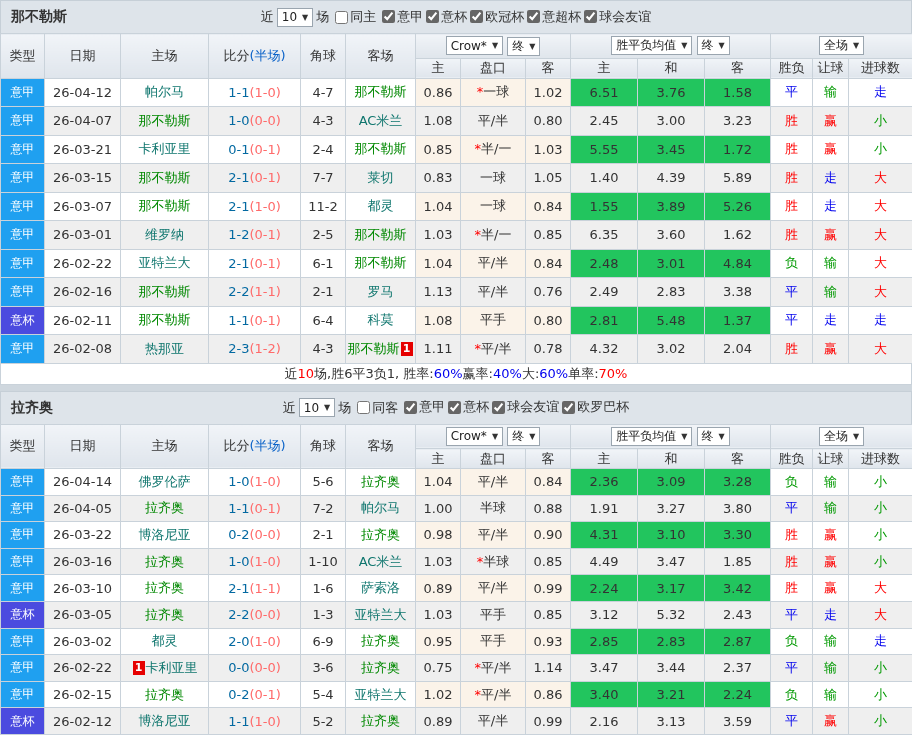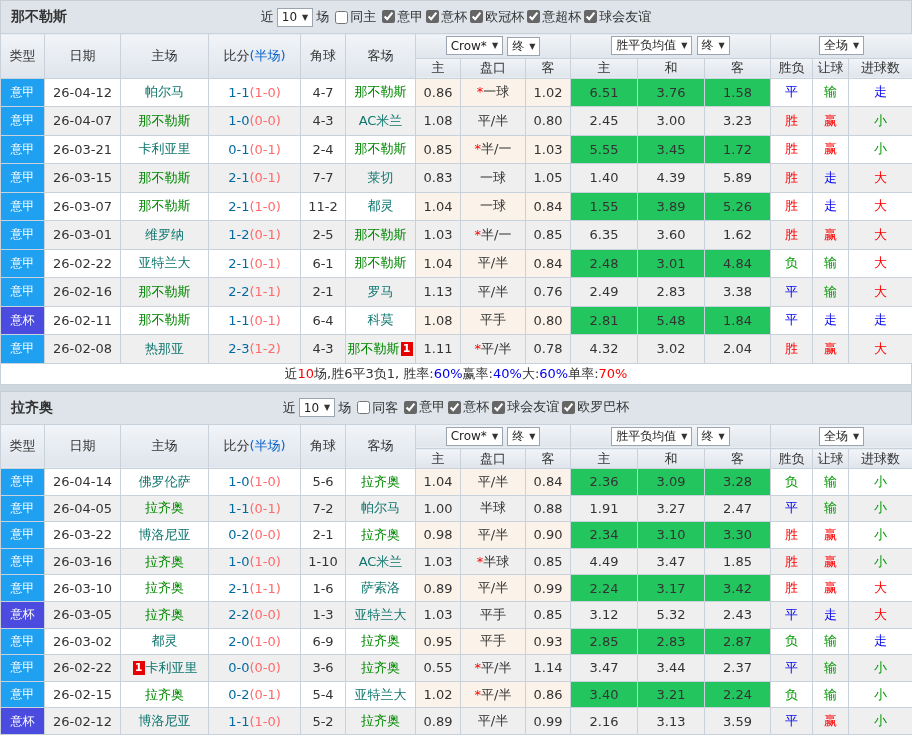--- a/index.html
+++ b/index.html
@@ -312,7 +312,7 @@
             <td class="odds">0.80</td>
             <td class="avg">2.81</td>
             <td class="avg">5.48</td>
-            <td class="avg">1.84</td>
+            <td class="avg">1.37</td>
             <td class="res r-draw">平</td>
             <td class="res r-draw">走</td>
             <td class="res r-draw">走</td>

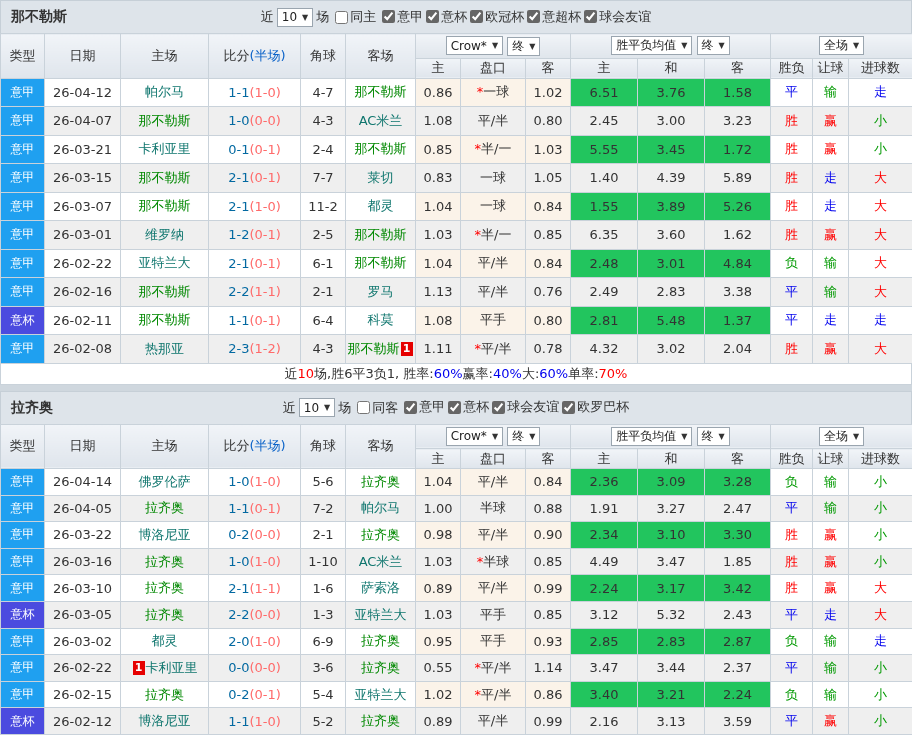--- a/index.html
+++ b/index.html
@@ -476,7 +476,7 @@
             <td class="odds">0.88</td>
             <td class="avg">1.91</td>
             <td class="avg">3.27</td>
-            <td class="avg">2.47</td>
+            <td class="avg">3.80</td>
             <td class="res r-draw">平</td>
             <td class="res r-lose">输</td>
             <td class="res r-lose">小</td>

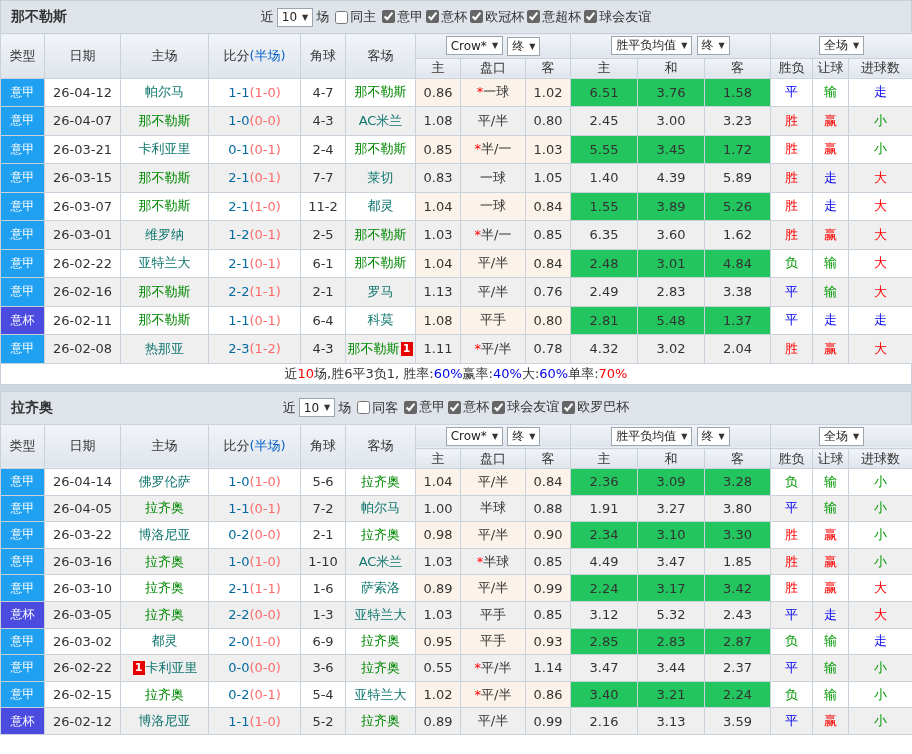--- a/index.html
+++ b/index.html
@@ -491,7 +491,7 @@
             <td class="odds">0.98</td>
             <td class="odds">平/半</td>
             <td class="odds">0.90</td>
-            <td class="avg">2.34</td>
+            <td class="avg">4.31</td>
             <td class="avg">3.10</td>
             <td class="avg">3.30</td>
             <td class="res r-win">胜</td>

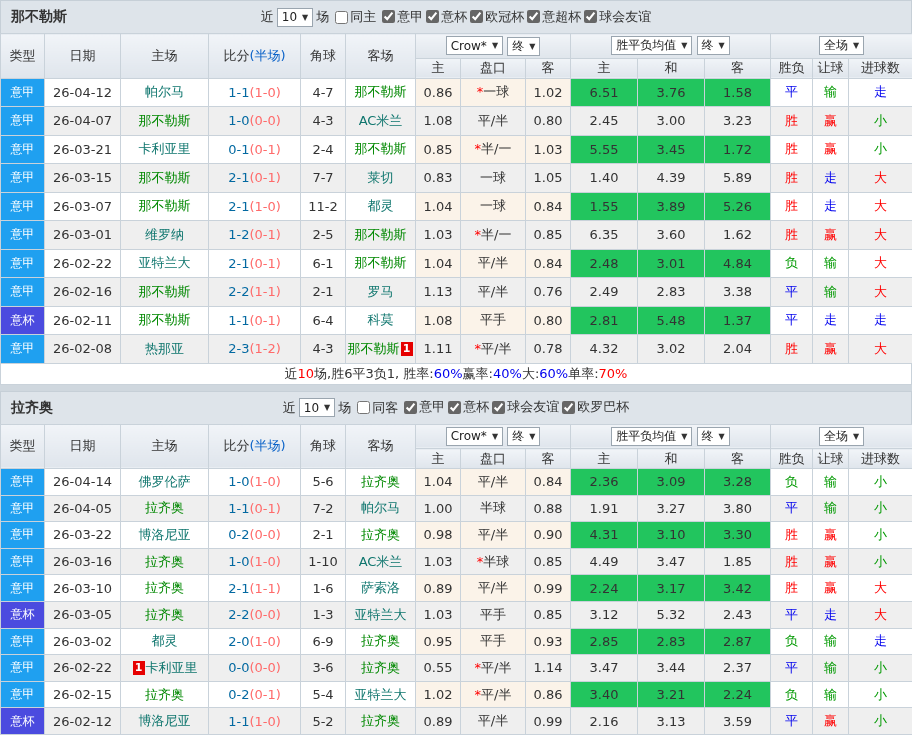--- a/index.html
+++ b/index.html
@@ -573,7 +573,7 @@
             <td class="score"><span class="full">0-0</span><span class="half">(0-0)</span></td>
             <td class="corner">3-6</td>
             <td><span class="team-n hl">拉齐奥</span></td>
-            <td class="odds">0.55</td>
+            <td class="odds">0.75</td>
             <td class="odds"><span class="star">*</span>平/半</td>
             <td class="odds">1.14</td>
             <td class="avg">3.47</td>

